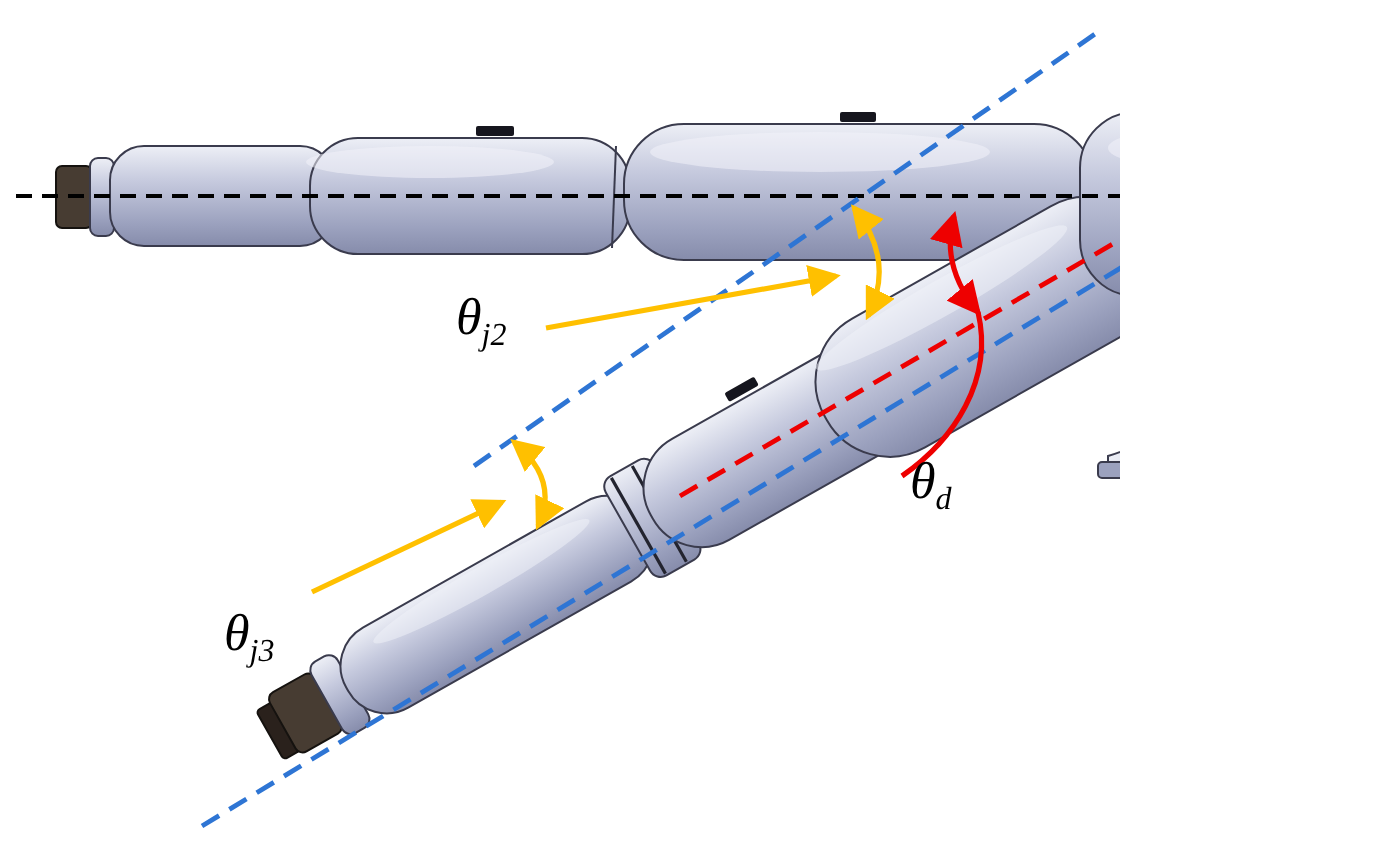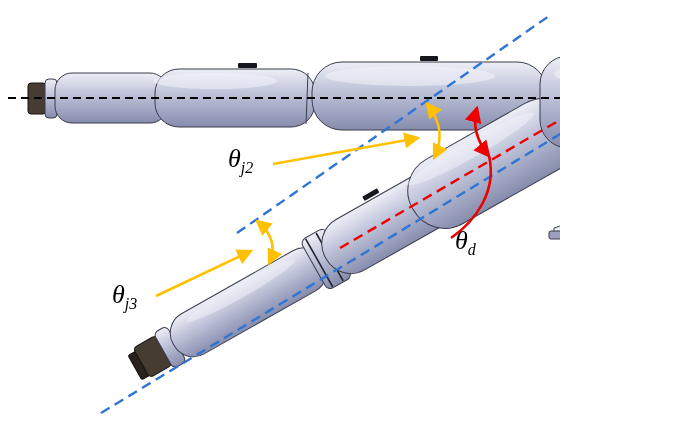--- a/index.html
+++ b/index.html
@@ -125,7 +125,7 @@
     <span>θ</span><sub>j2</sub>
   </div>
 
-  <div class="lbl" style="left:112px;top:282px">
+  <div class="lbl" style="left:112px;top:304px">
     <span>θ</span><sub>j3</sub>
   </div>
 

